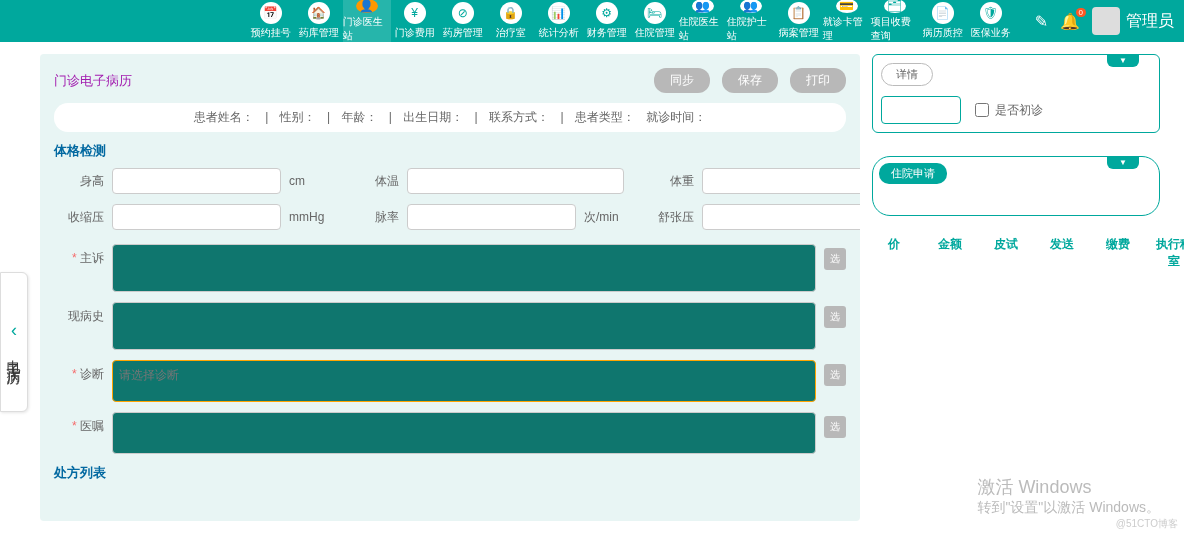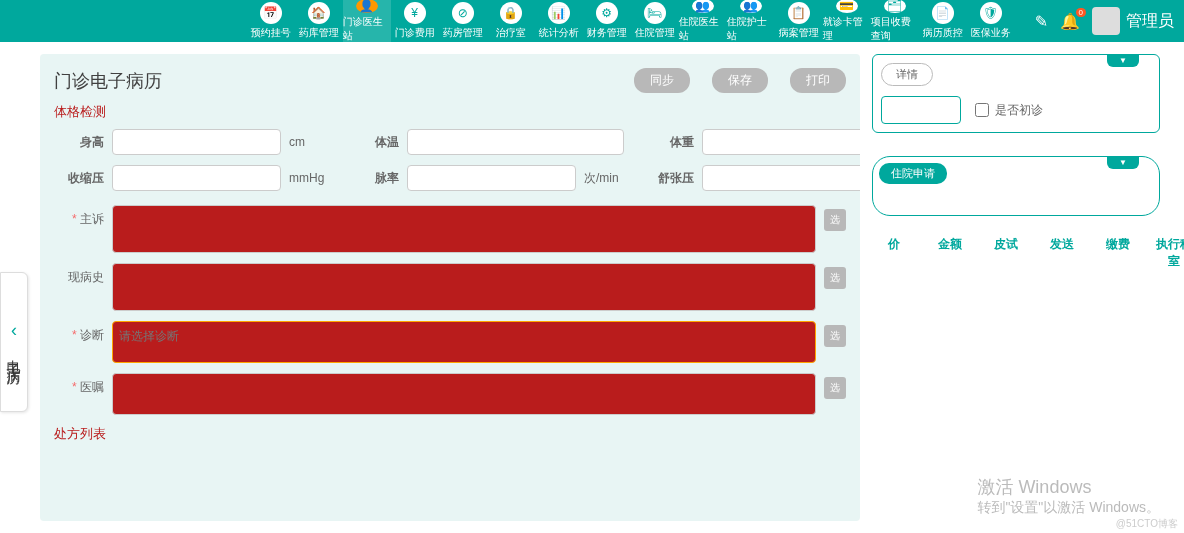--- a/index.html
+++ b/index.html
@@ -29,7 +29,7 @@
     
     .left-panel { flex: 1; background: #e8f5f4; margin: 12px; border-radius: 4px; padding: 14px; overflow-y: auto; max-width: 820px; position: relative; }
     .panel-header { display: flex; justify-content: space-between; align-items: center; margin-bottom: 10px; }
-    .panel-title { color: #404040; font-size: 18px; }
+    .panel-title { color: #a21caf; font-size: 13px; }
     .panel-actions { display: flex; gap: 22px; }
     .btn-gray { background: #b8b8b8; color: #fff; border: none; border-radius: 12px; padding: 4px 16px; font-size: 12px; cursor: pointer; }
     

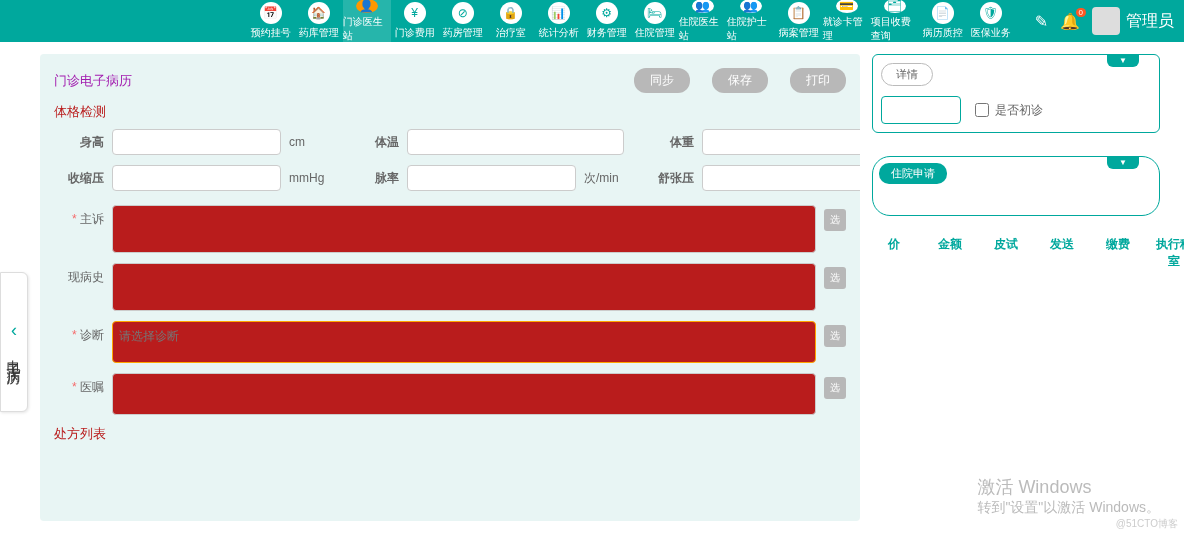--- a/index.html
+++ b/index.html
@@ -30,7 +30,7 @@
     .left-panel { flex: 1; background: #e8f5f4; margin: 12px; border-radius: 4px; padding: 14px; overflow-y: auto; max-width: 820px; position: relative; }
     .panel-header { display: flex; justify-content: space-between; align-items: center; margin-bottom: 10px; }
     .panel-title { color: #a21caf; font-size: 13px; }
-    .panel-actions { display: flex; gap: 22px; }
+    .panel-actions { display: flex; gap: 12px; }
     .btn-gray { background: #b8b8b8; color: #fff; border: none; border-radius: 12px; padding: 4px 16px; font-size: 12px; cursor: pointer; }
     
     .patient-bar { background: #fff; border-radius: 14px; padding: 6px 14px; font-size: 12px; color: #666; text-align: center; margin-bottom: 10px; }

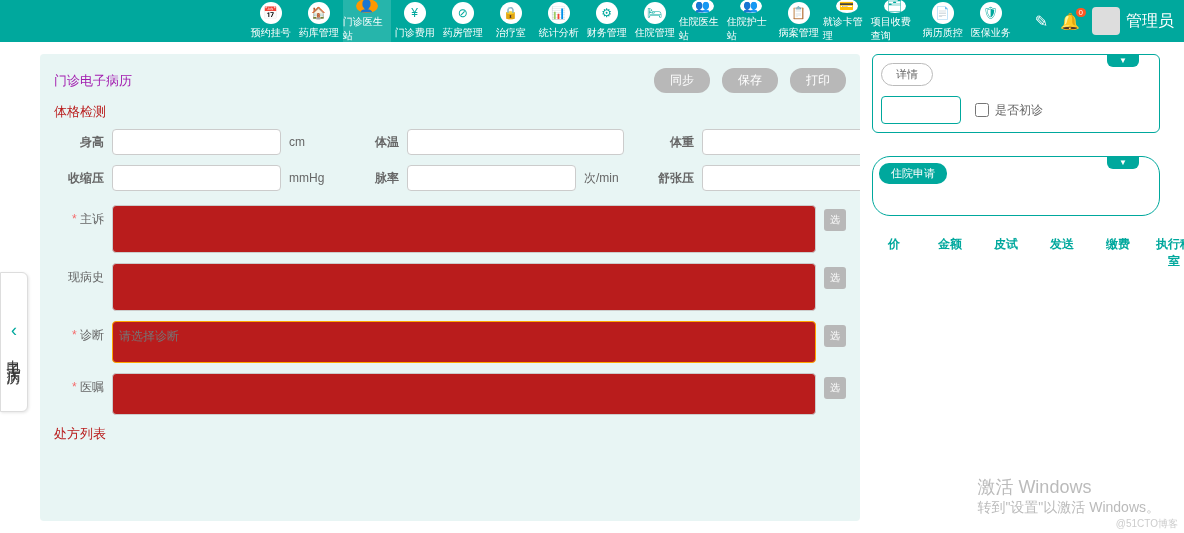--- a/index.html
+++ b/index.html
@@ -170,6 +170,20 @@
       </div>
     </div>
 
+    <div class="patient-bar">
+      <span>患者姓名：</span>
+      <span>|</span>
+      <span>性别：</span>
+      <span>|</span>
+      <span>年龄：</span>
+      <span>|</span>
+      <span>出生日期：</span>
+      <span>|</span>
+      <span>联系方式：</span>
+      <span>|</span>
+      <span>患者类型：</span>
+      <span>就诊时间：</span>
+    </div>
 
     <div class="section-title">体格检测</div>
     <div class="vitals" id="vitals-grid">

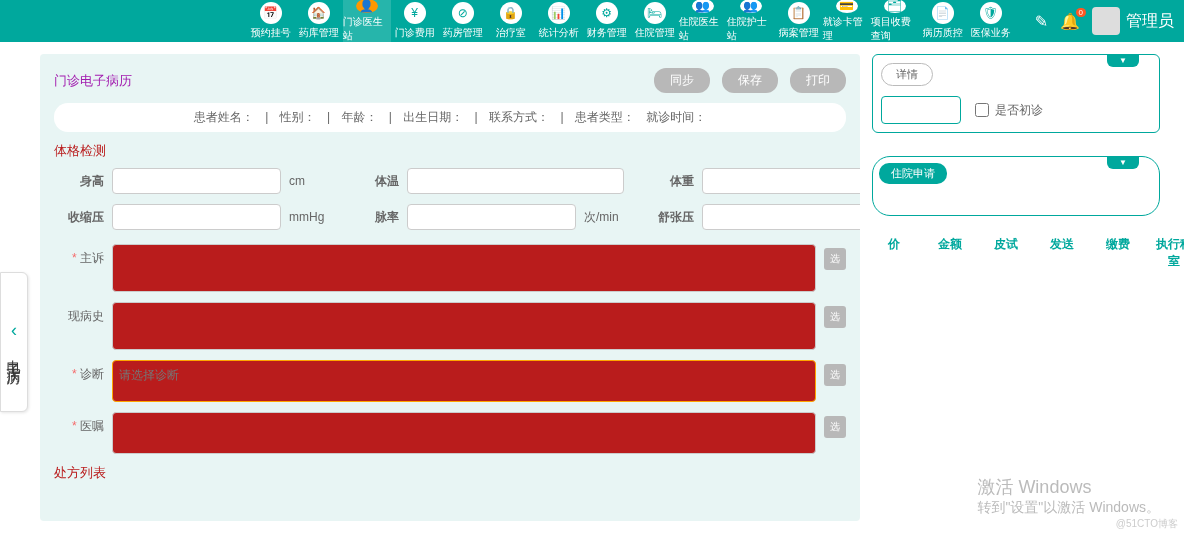--- a/index.html
+++ b/index.html
@@ -36,7 +36,7 @@
     .patient-bar { background: #fff; border-radius: 14px; padding: 6px 14px; font-size: 12px; color: #666; text-align: center; margin-bottom: 10px; }
     .patient-bar span { margin: 0 4px; }
     
-    .section-title { color: #b91c1c; font-size: 13px; margin: 8px 0; font-weight: normal; }
+    .section-title { color: #0369a1; font-size: 13px; margin: 8px 0; font-weight: bold; }
     
     .vitals { display: grid; grid-template-columns: repeat(3, 1fr); gap: 10px 20px; margin-bottom: 14px; }
     .vital-row { display: flex; align-items: center; gap: 8px; }

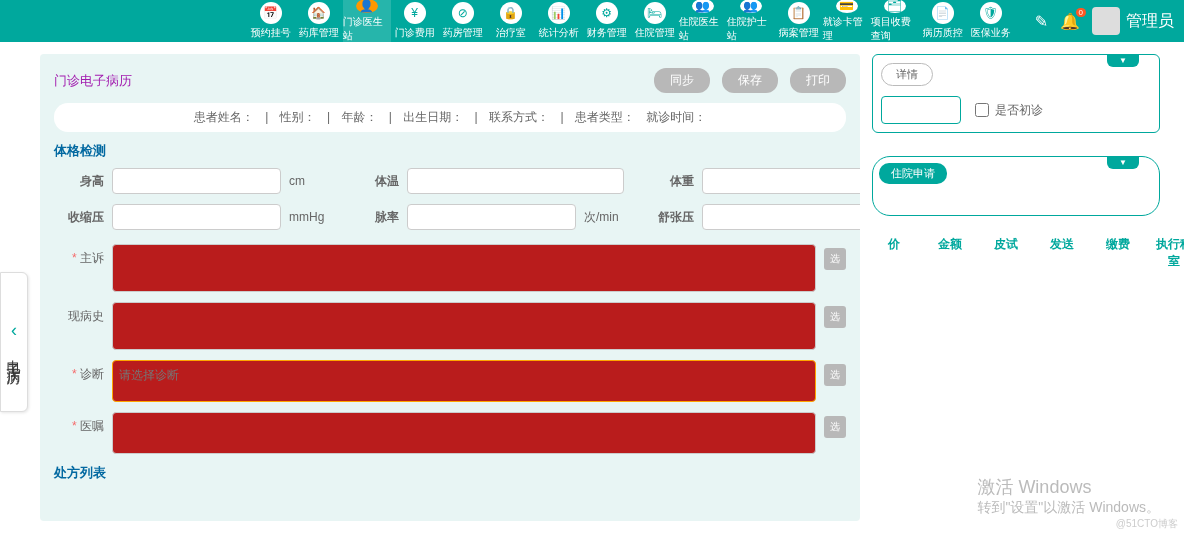--- a/index.html
+++ b/index.html
@@ -40,7 +40,7 @@
     
     .vitals { display: grid; grid-template-columns: repeat(3, 1fr); gap: 10px 20px; margin-bottom: 14px; }
     .vital-row { display: flex; align-items: center; gap: 8px; }
-    .vital-label { width: 50px; text-align: right; font-size: 12px; color: #666; font-weight: bold; }
+    .vital-label { width: 50px; text-align: right; font-size: 12px; color: #666; }
     .vital-input { flex: 1; border: 1px solid #ccc; border-radius: 4px; height: 26px; padding: 0 6px; font-size: 12px; background: #fff; }
     .vital-unit { font-size: 12px; color: #666; min-width: 40px; }
     

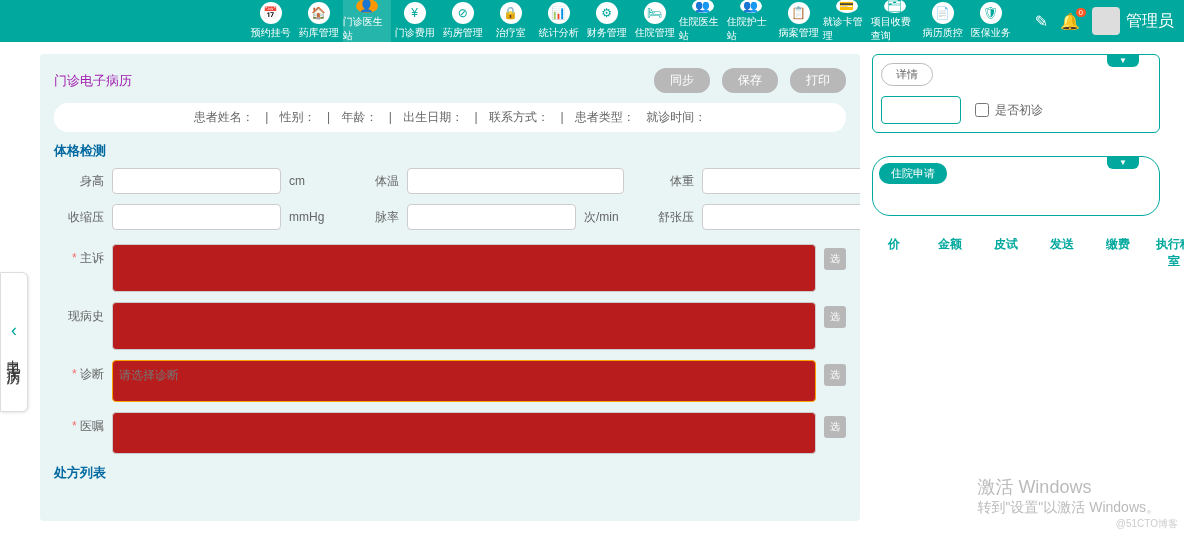--- a/index.html
+++ b/index.html
@@ -47,7 +47,7 @@
     .form-row { display: flex; align-items: flex-start; margin-bottom: 10px; gap: 8px; }
     .form-label { width: 50px; text-align: right; font-size: 12px; color: #666; padding-top: 6px; }
     .required::before { content: "* "; color: #f56c6c; }
-    .form-textarea { flex: 1; border: 1px solid #ccc; border-radius: 4px; min-height: 48px; padding: 6px; font-size: 12px; background: #b91c1c; resize: none; }
+    .form-textarea { flex: 1; border: 1px solid #ccc; border-radius: 4px; min-height: 48px; padding: 6px; font-size: 12px; background: #0f766e; resize: none; }
     .form-textarea.tall { min-height: 48px; }
     .form-textarea.focused { border: 1px solid #ffa500; }
     .btn-select { width: 22px; height: 22px; background: #b8b8b8; color: #fff; border: none; border-radius: 3px; font-size: 10px; cursor: pointer; margin-top: 4px; }

